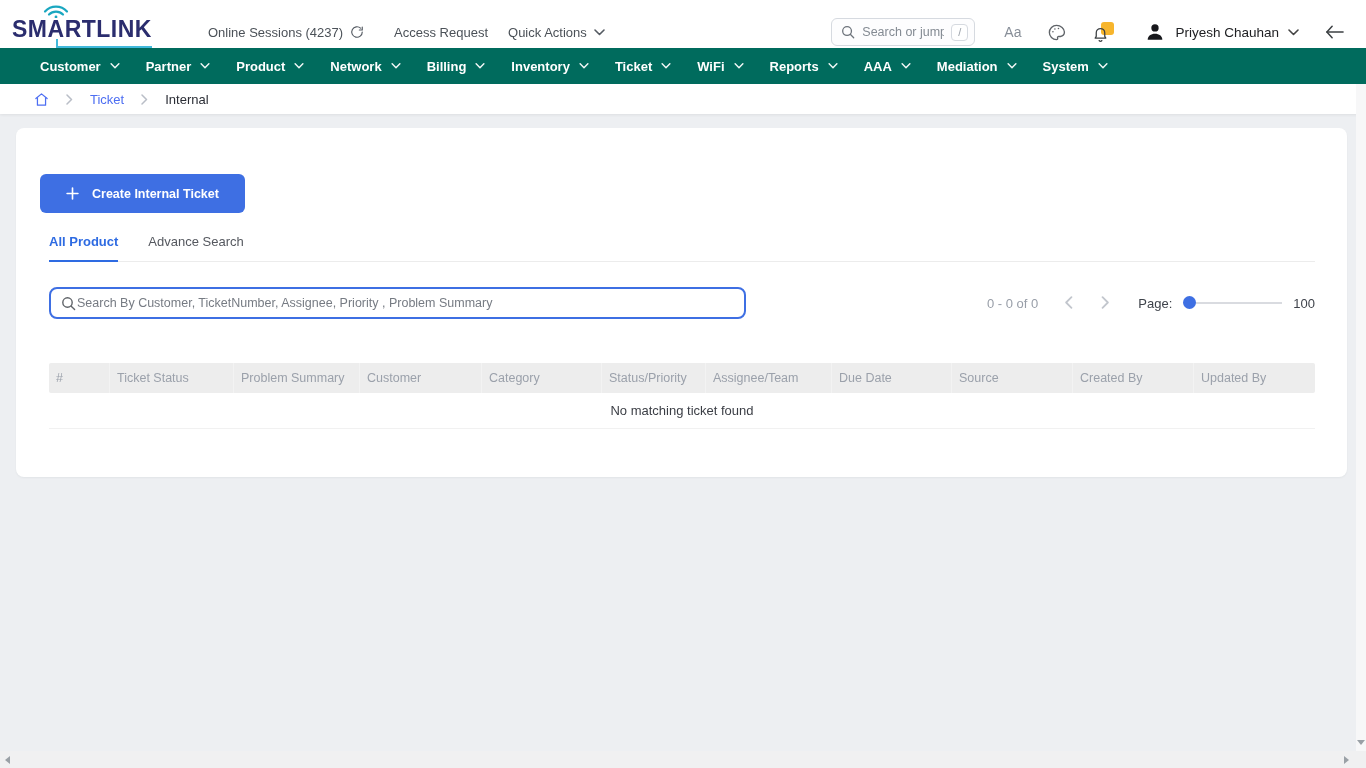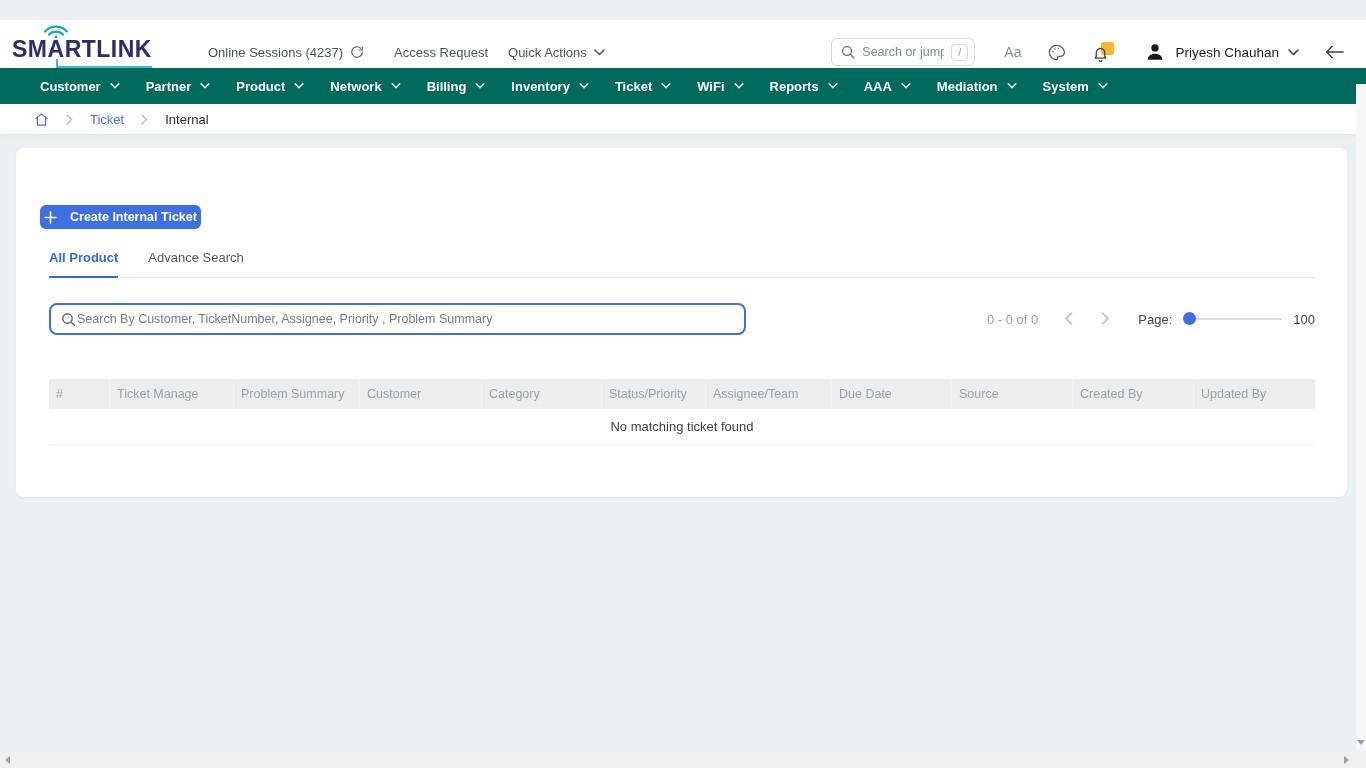--- a/index.html
+++ b/index.html
@@ -7,7 +7,7 @@
   body { font-family: "Liberation Sans", sans-serif; background: #edeff2; position: relative; }
 
   
-  .topbar { height: 48px; background: #fff; display: flex; align-items: center; padding: 16px 22px 0 12px; position: relative; z-index: 3; margin-top: 20px; }
+  .topbar { height: 48px; background: #fff; display: flex; align-items: center; padding: 16px 22px 0 12px; position: relative; z-index: 3; }
   .logo { position: relative; display: inline-flex; align-items: baseline; margin-right: 56px; cursor: pointer; padding-bottom: 5px; }
   .logo .lg { font-size: 23px; font-weight: 700; letter-spacing: .5px; color: #2b2d6e; }
   .logo-a { position: relative; }

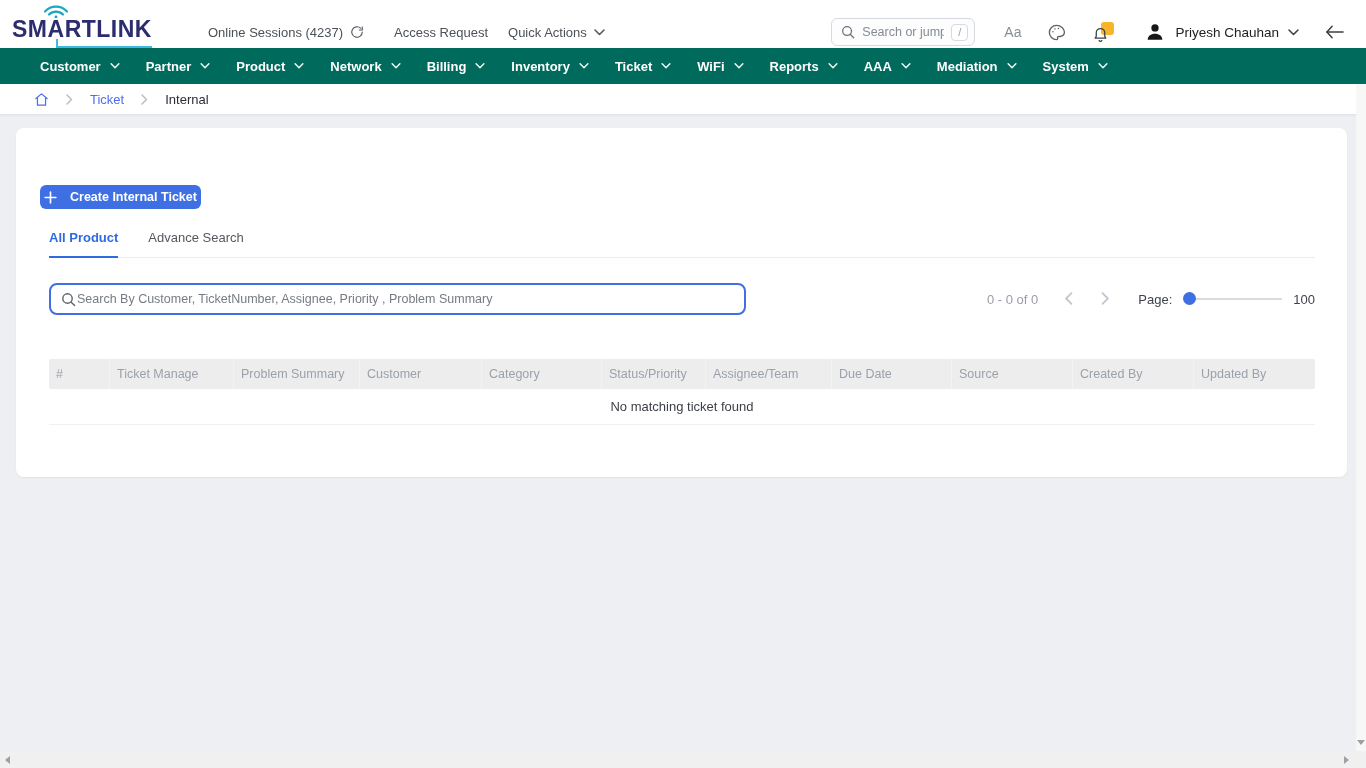--- a/index.html
+++ b/index.html
@@ -60,7 +60,7 @@
   .card-head { display: flex; justify-content: space-between; align-items: flex-start; padding: 40px 24px 0 24px; }
   .pg-title { font-size: 20px; font-weight: 700; color: #17181c; letter-spacing: .1px; }
   .pg-sub { margin-top: 8px; font-size: 12.5px; color: #868c96; }
-  .create-btn { margin-top: 17px; height: 24px; background: #3e6fe3; color: #fff; border: 0; border-radius: 6px; display: flex; align-items: center; gap: 13px; padding: 0 4px; font-size: 12.5px; font-weight: 700; font-family: inherit; cursor: pointer; }
+  .create-btn { margin-top: 6px; height: 39px; background: #3e6fe3; color: #fff; border: 0; border-radius: 6px; display: flex; align-items: center; gap: 13px; padding: 0 26px; font-size: 12.5px; font-weight: 700; font-family: inherit; cursor: pointer; }
 
   .tabs { margin: 21px 32px 0 33px; display: flex; gap: 30px; border-bottom: 1px solid #ececec; }
   .tab { font-size: 13px; padding-bottom: 11px; cursor: pointer; }

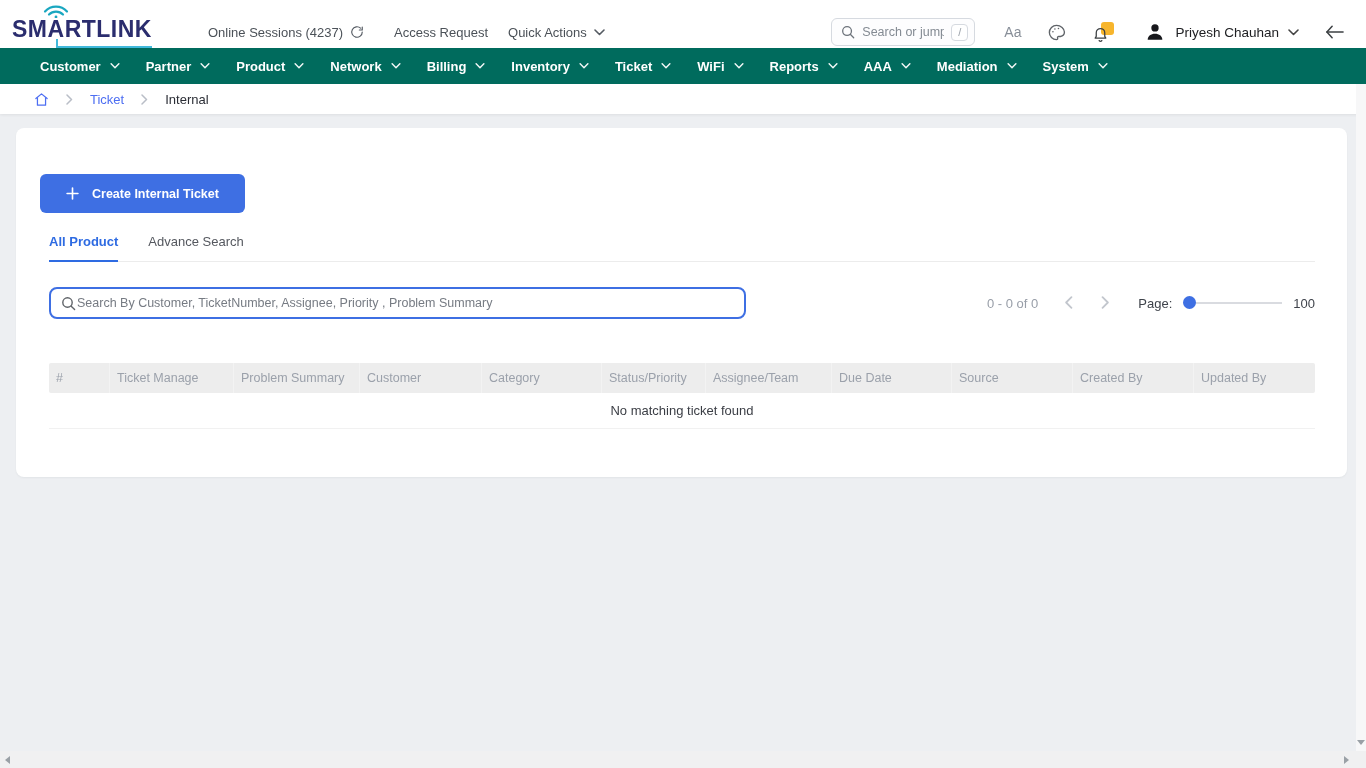--- a/index.html
+++ b/index.html
@@ -330,7 +330,7 @@
       <div class="table">
         <div class="thead">
           <div class="th">#</div>
-          <div class="th">Ticket Manage</div>
+          <div class="th">Ticket Status</div>
           <div class="th">Problem Summary</div>
           <div class="th">Customer</div>
           <div class="th">Category</div>

